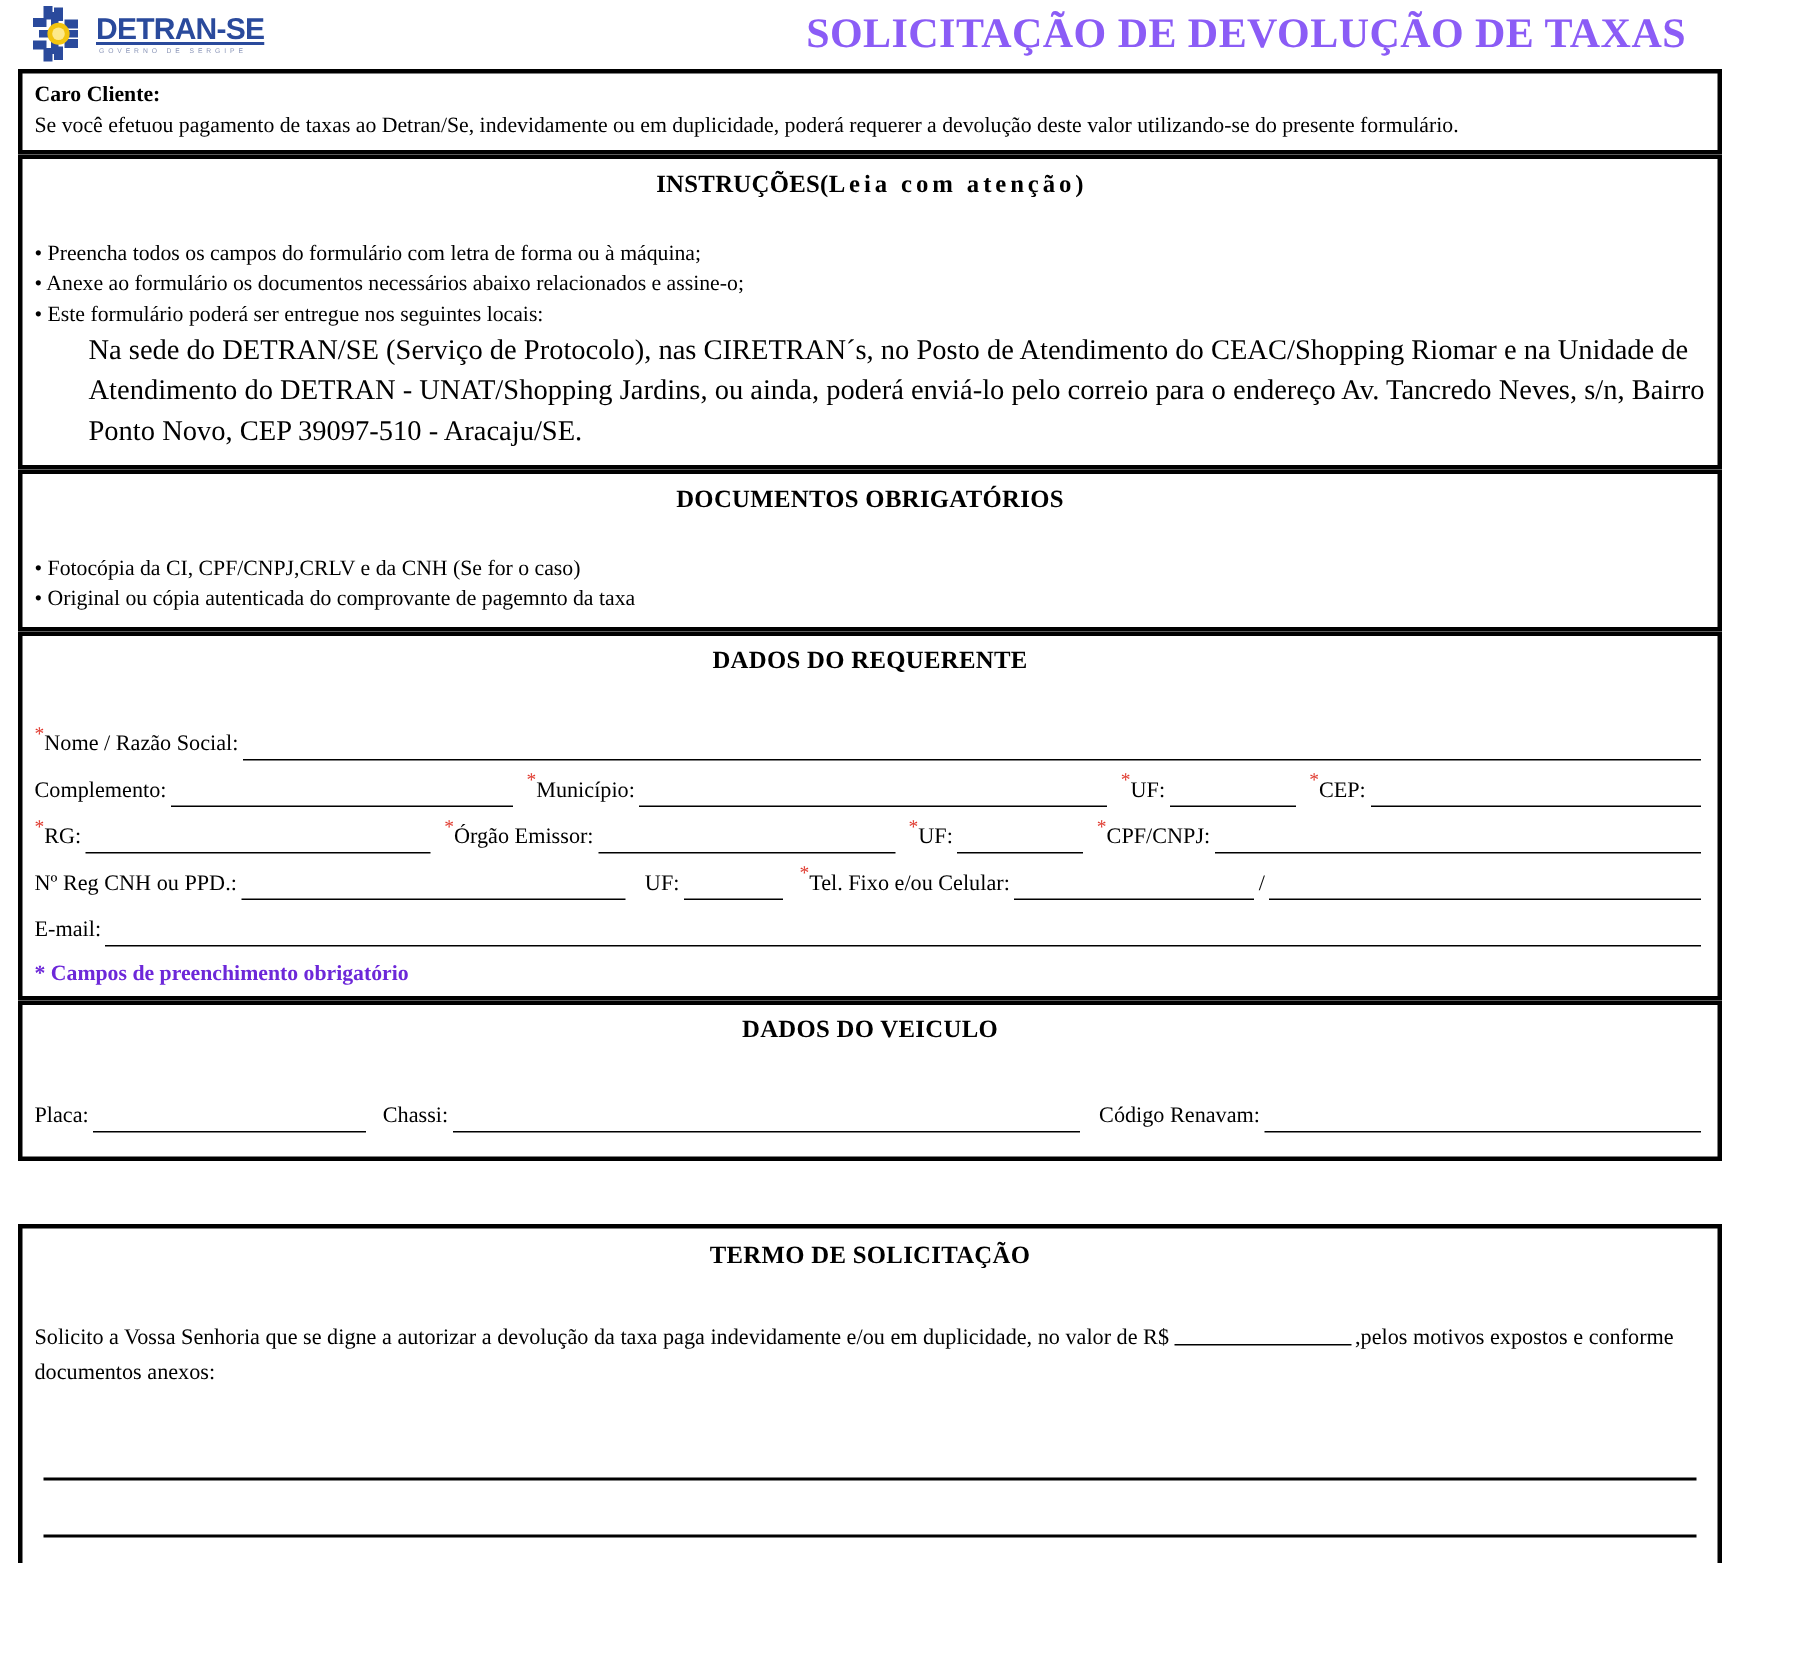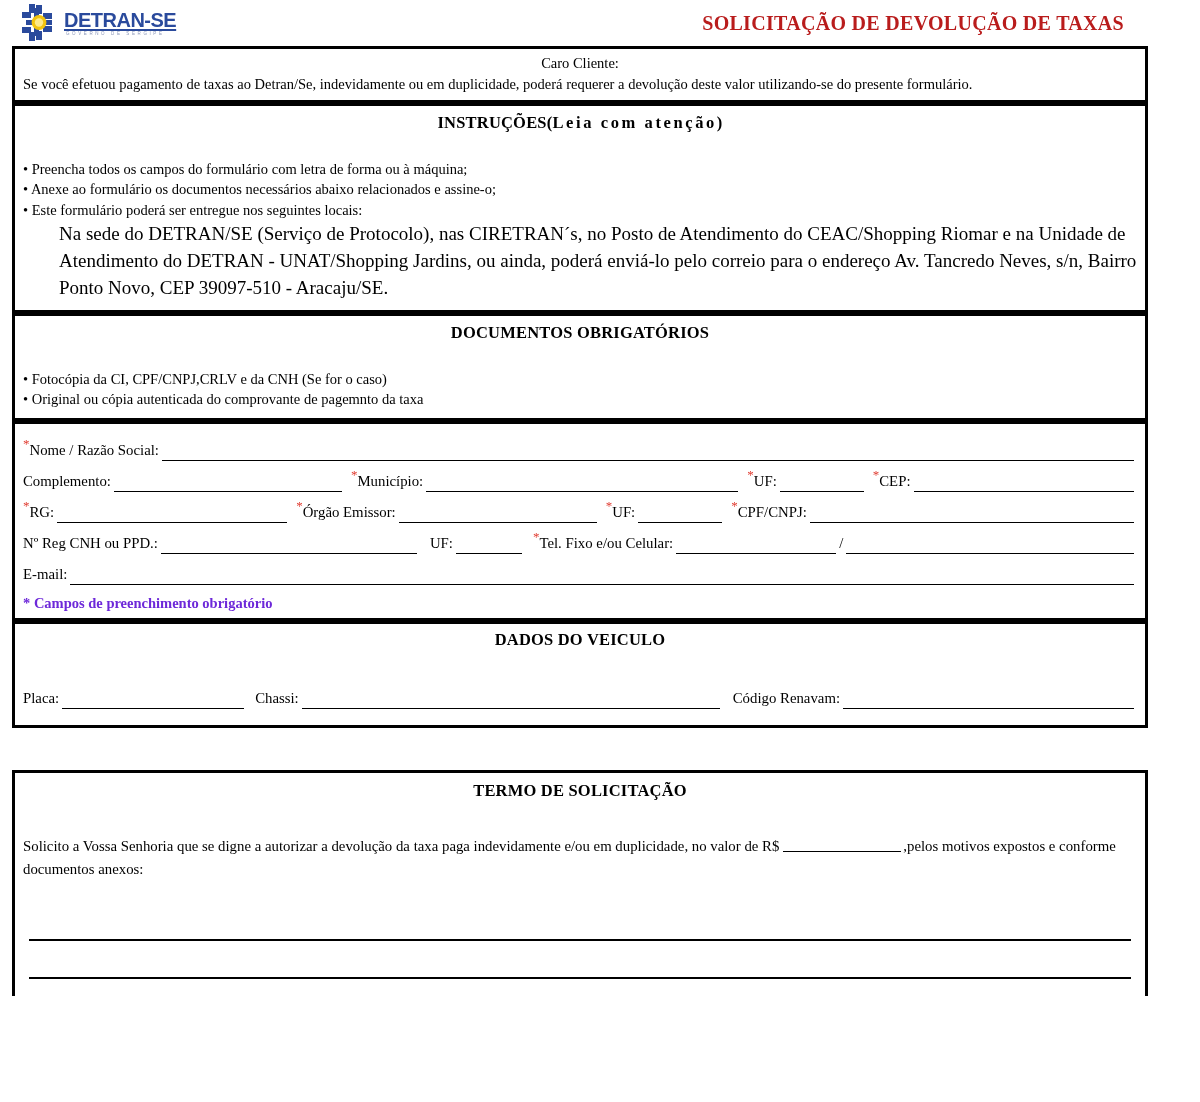--- a/index.html
+++ b/index.html
@@ -74,8 +74,8 @@
   .doc-title {
     font-family: "Liberation Serif", "DejaVu Serif", serif;
     font-weight: bold;
-    font-size: 20px;
-    color: #b91c1c;
+    font-size: 28px;
+    color: #8b5cf6;
     letter-spacing: 0.3px;
     white-space: nowrap;
     padding-right: 22px;

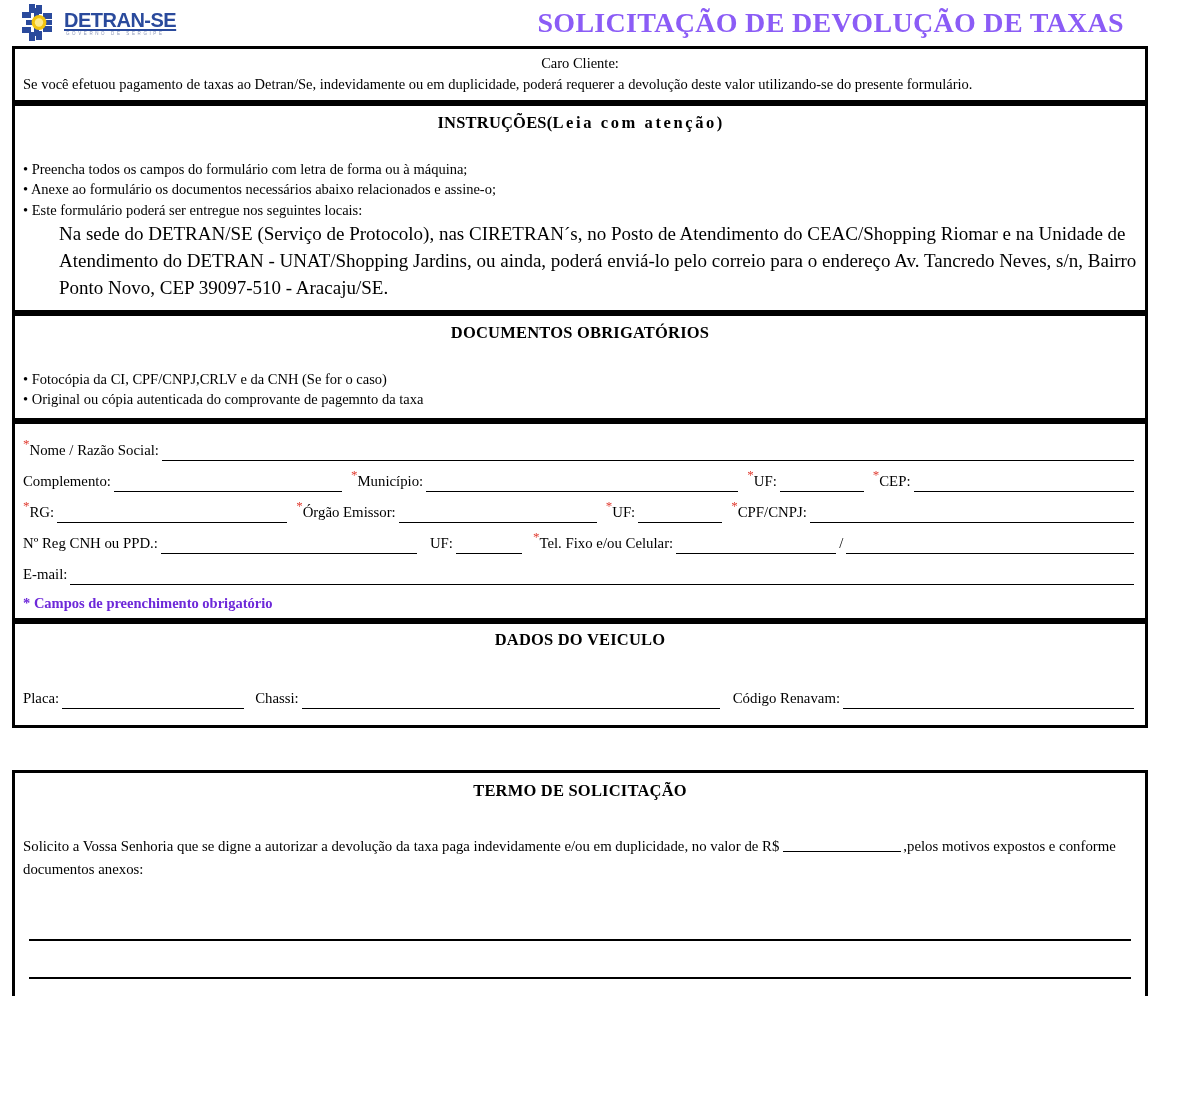--- a/index.html
+++ b/index.html
@@ -105,10 +105,9 @@
     padding: 5px 8px 6px 8px;
   }
   .box-cliente .lead {
-    font-weight: normal;
+    font-weight: bold;
     font-size: 14.5px;
     line-height: 1.35;
-    text-align: center;
   }
   .box-cliente .para {
     font-size: 14.5px;

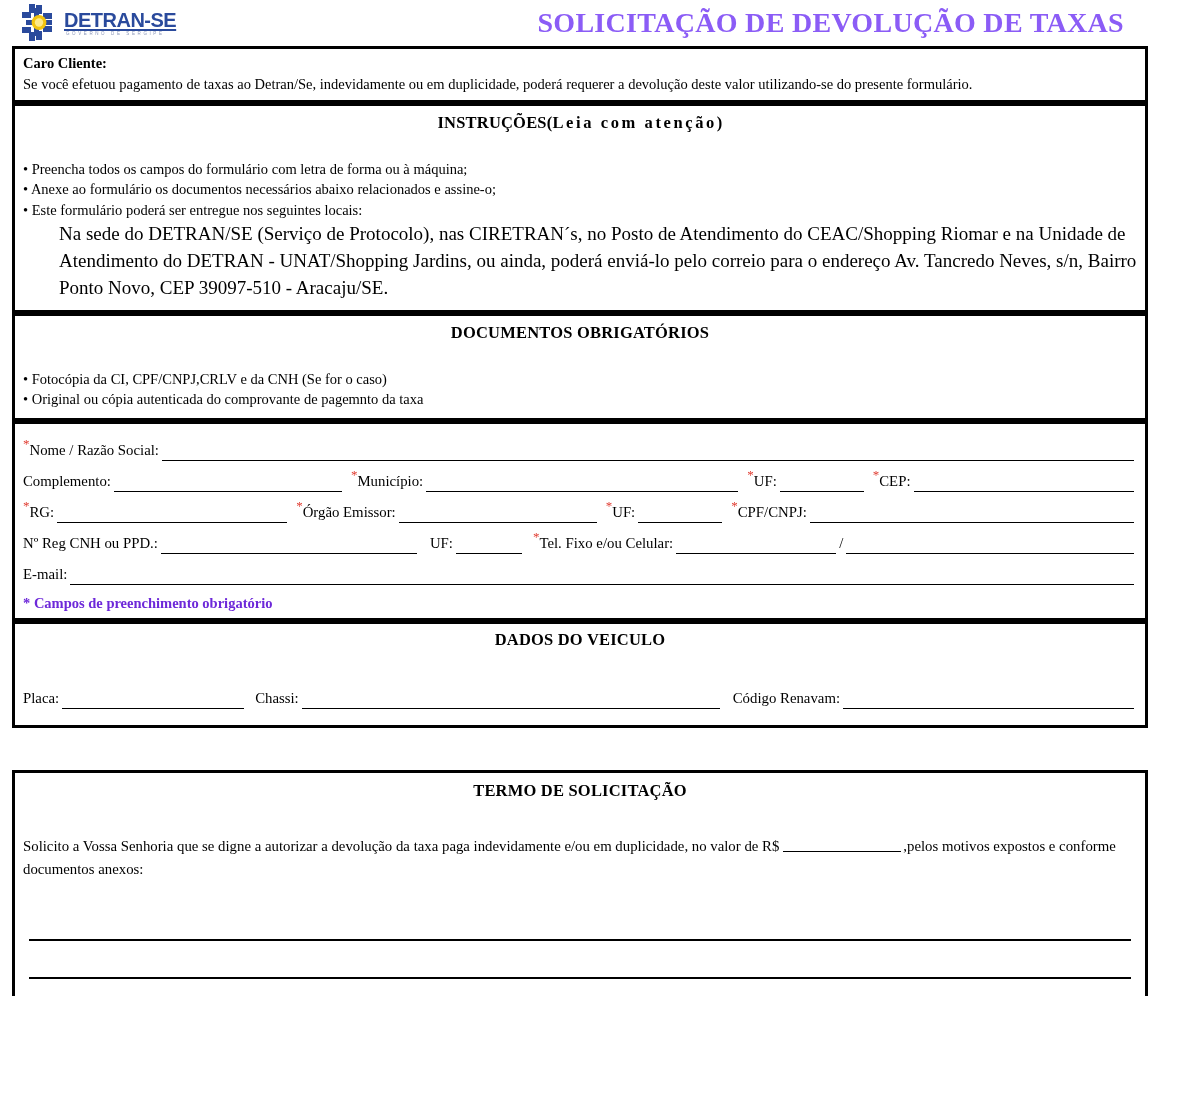--- a/index.html
+++ b/index.html
@@ -256,6 +256,7 @@
   </div>
 
   <div class="box box-req">
+    <div class="sec-title">DADOS DO REQUERENTE</div>
 
     <div class="frow">
       <span class="lbl"><span class="req-star">*</span><span>Nome / Razão Social:</span></span>

